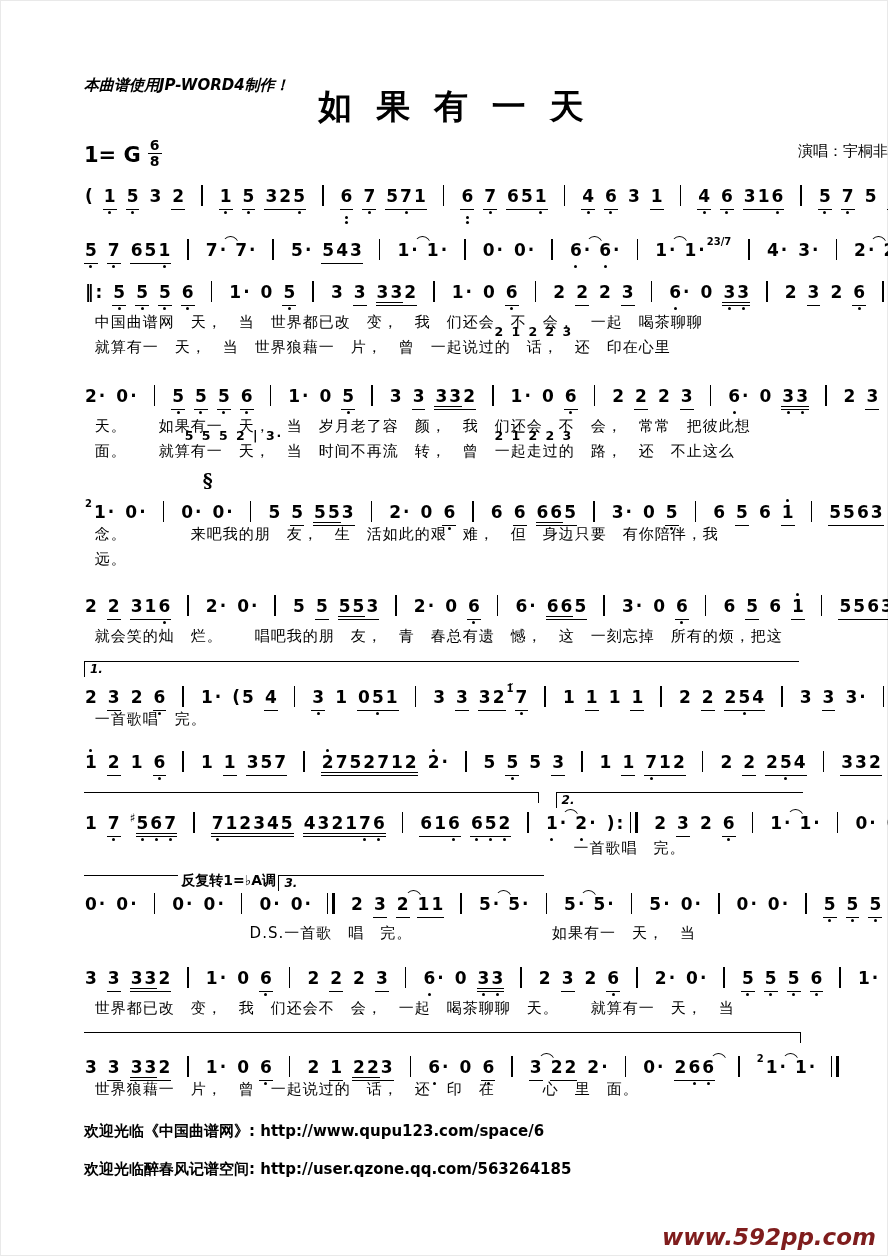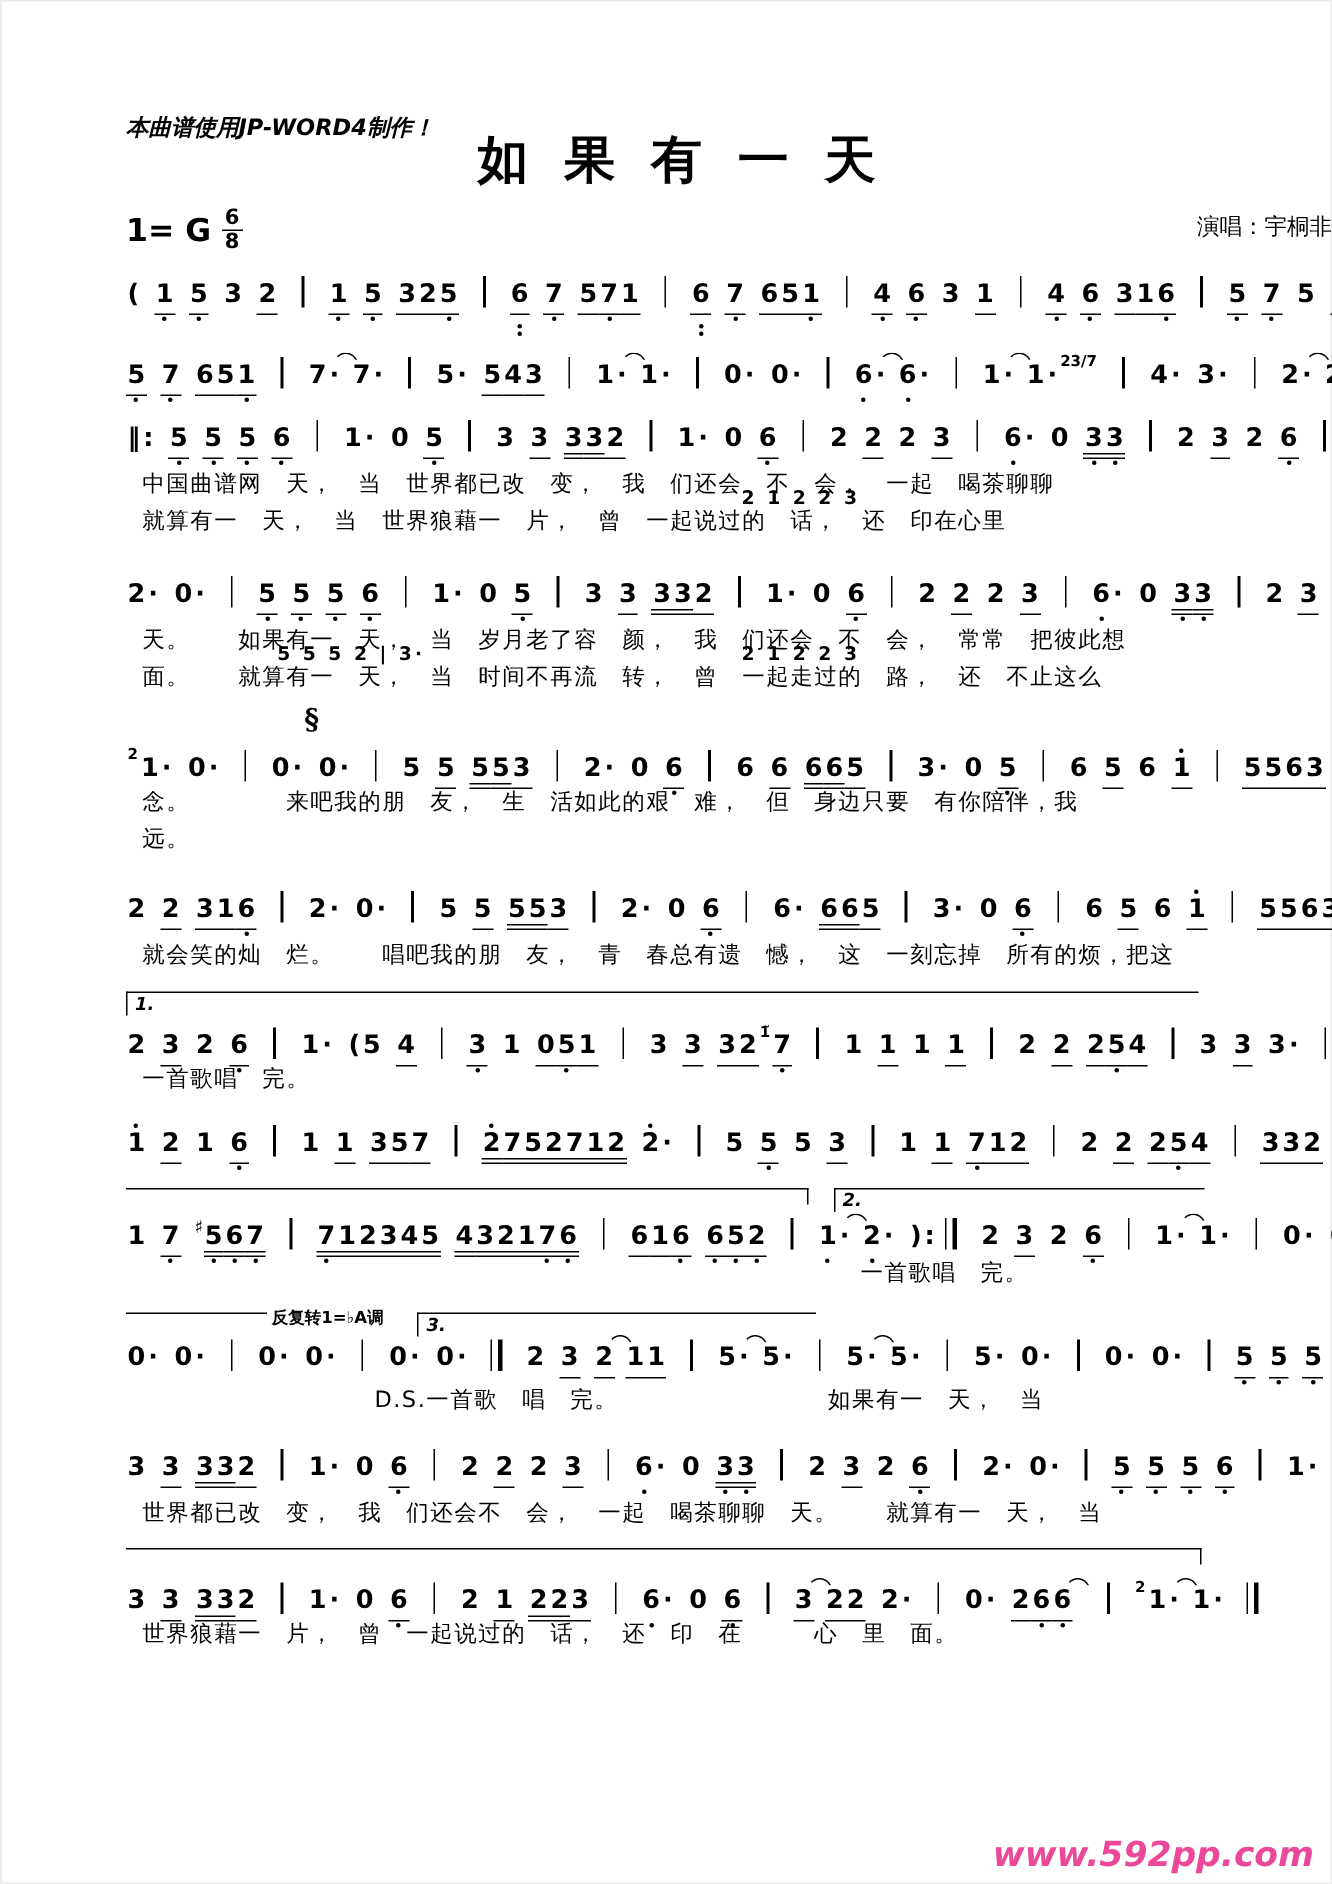--- a/index.html
+++ b/index.html
@@ -48,7 +48,7 @@
             padding:1px 0 0 5px;font-style:italic;}
   .ov.oline{border-top:1.6px solid #000;height:10px;}
   .ov.oline.endr{border-right:1.6px solid #000;}
-  .ov.label{font-size:11px;}
+  .ov.label{font-size:14px;}
   .ov.segno{font-size:19px;font-family:"DejaVu Serif", serif;}
   .ov.mini{font-size:12.5px;letter-spacing:2px;}
   

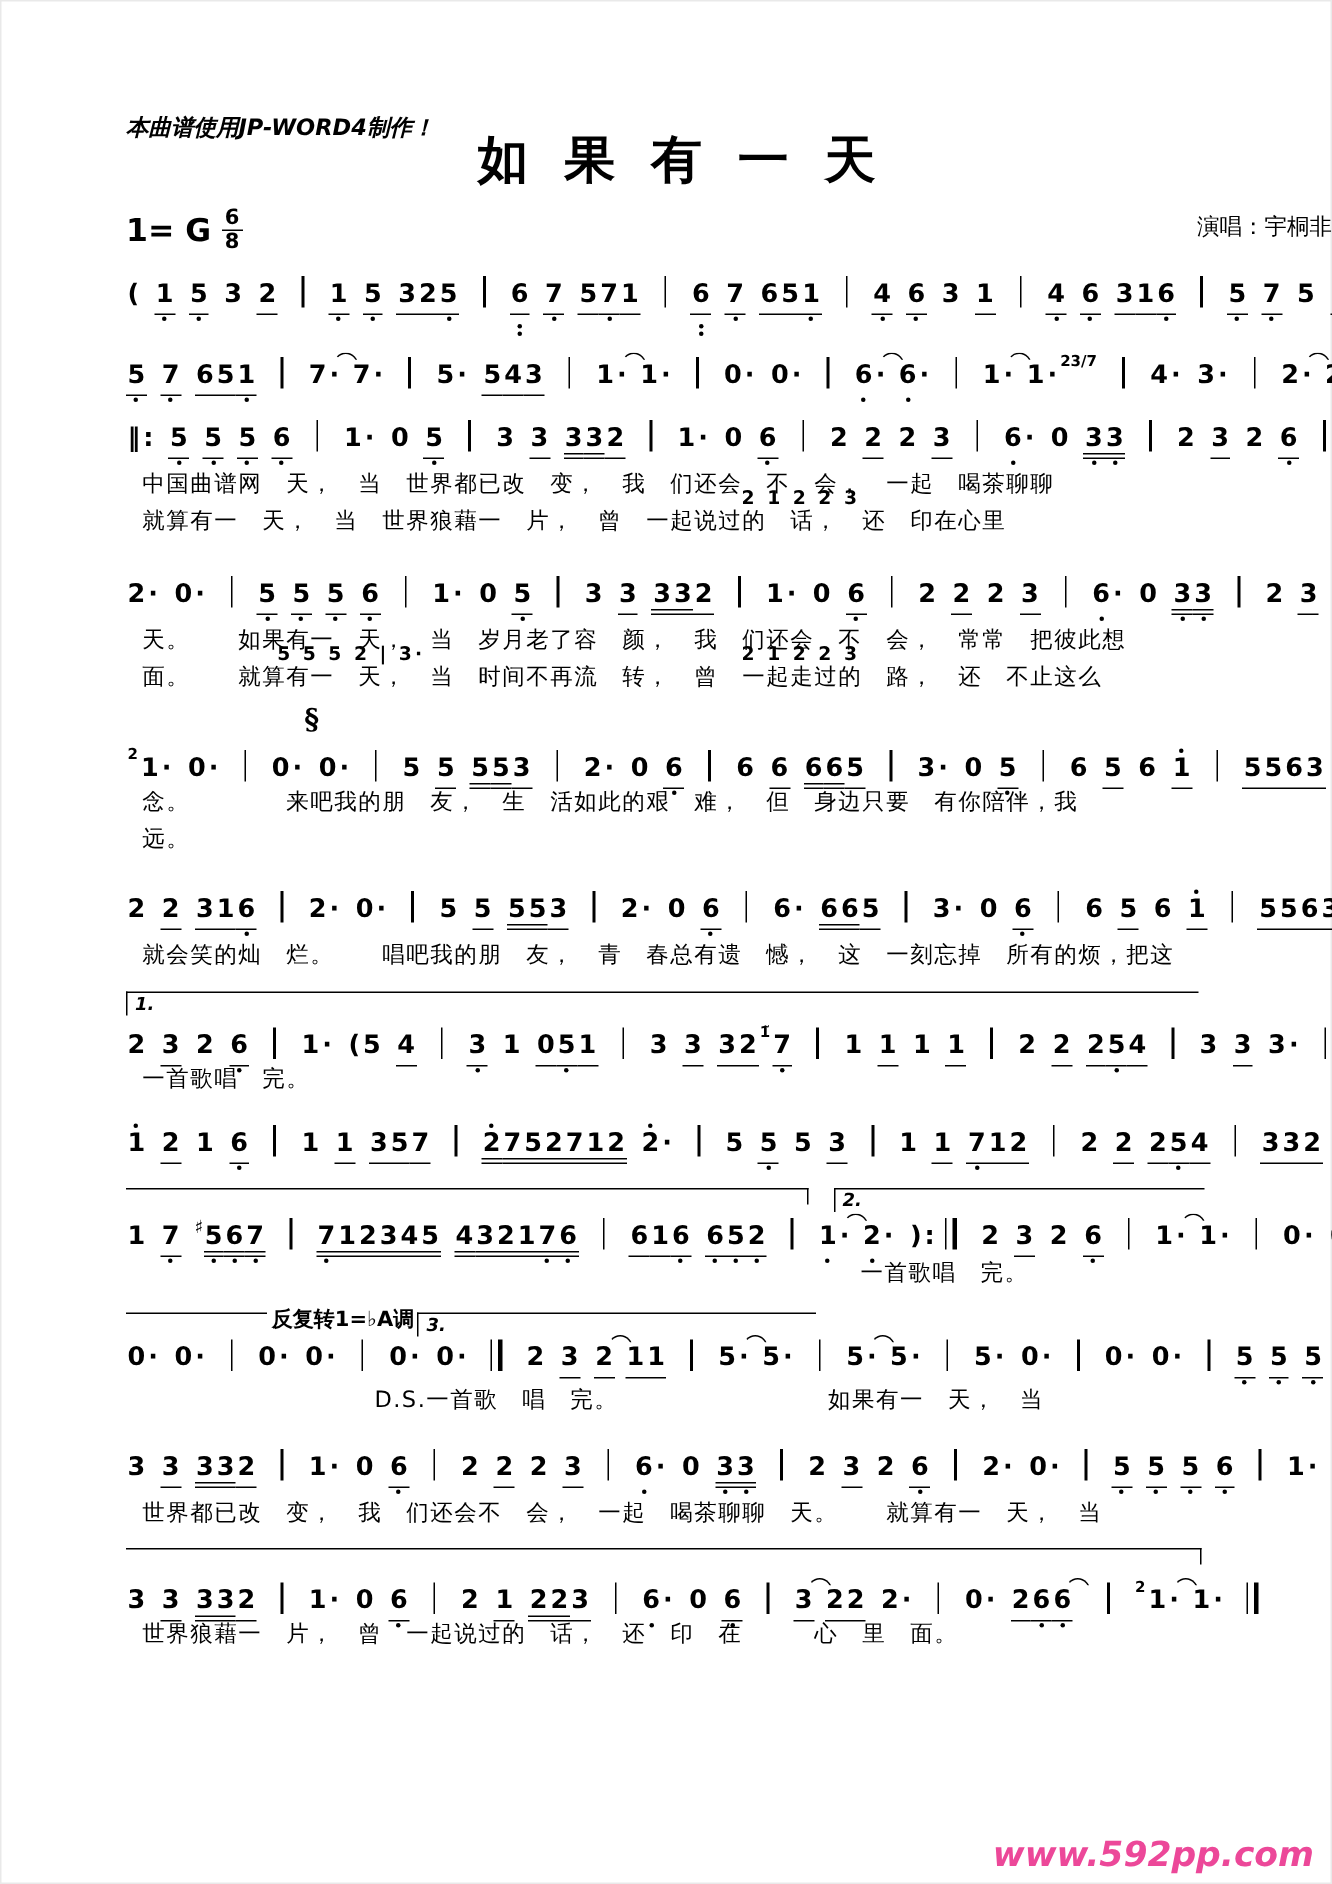--- a/index.html
+++ b/index.html
@@ -159,6 +159,10 @@
       </div>
     </div>
 
+  <div class="footer">
+    <div class="fline">欢迎光临《中国曲谱网》: http://www.qupu123.com/space/6</div>
+    <div class="fline">欢迎光临醉春风记谱空间: http://user.qzone.qq.com/563264185</div>
+  </div>
 
   <div class="watermark">www.592pp.com</div>
 

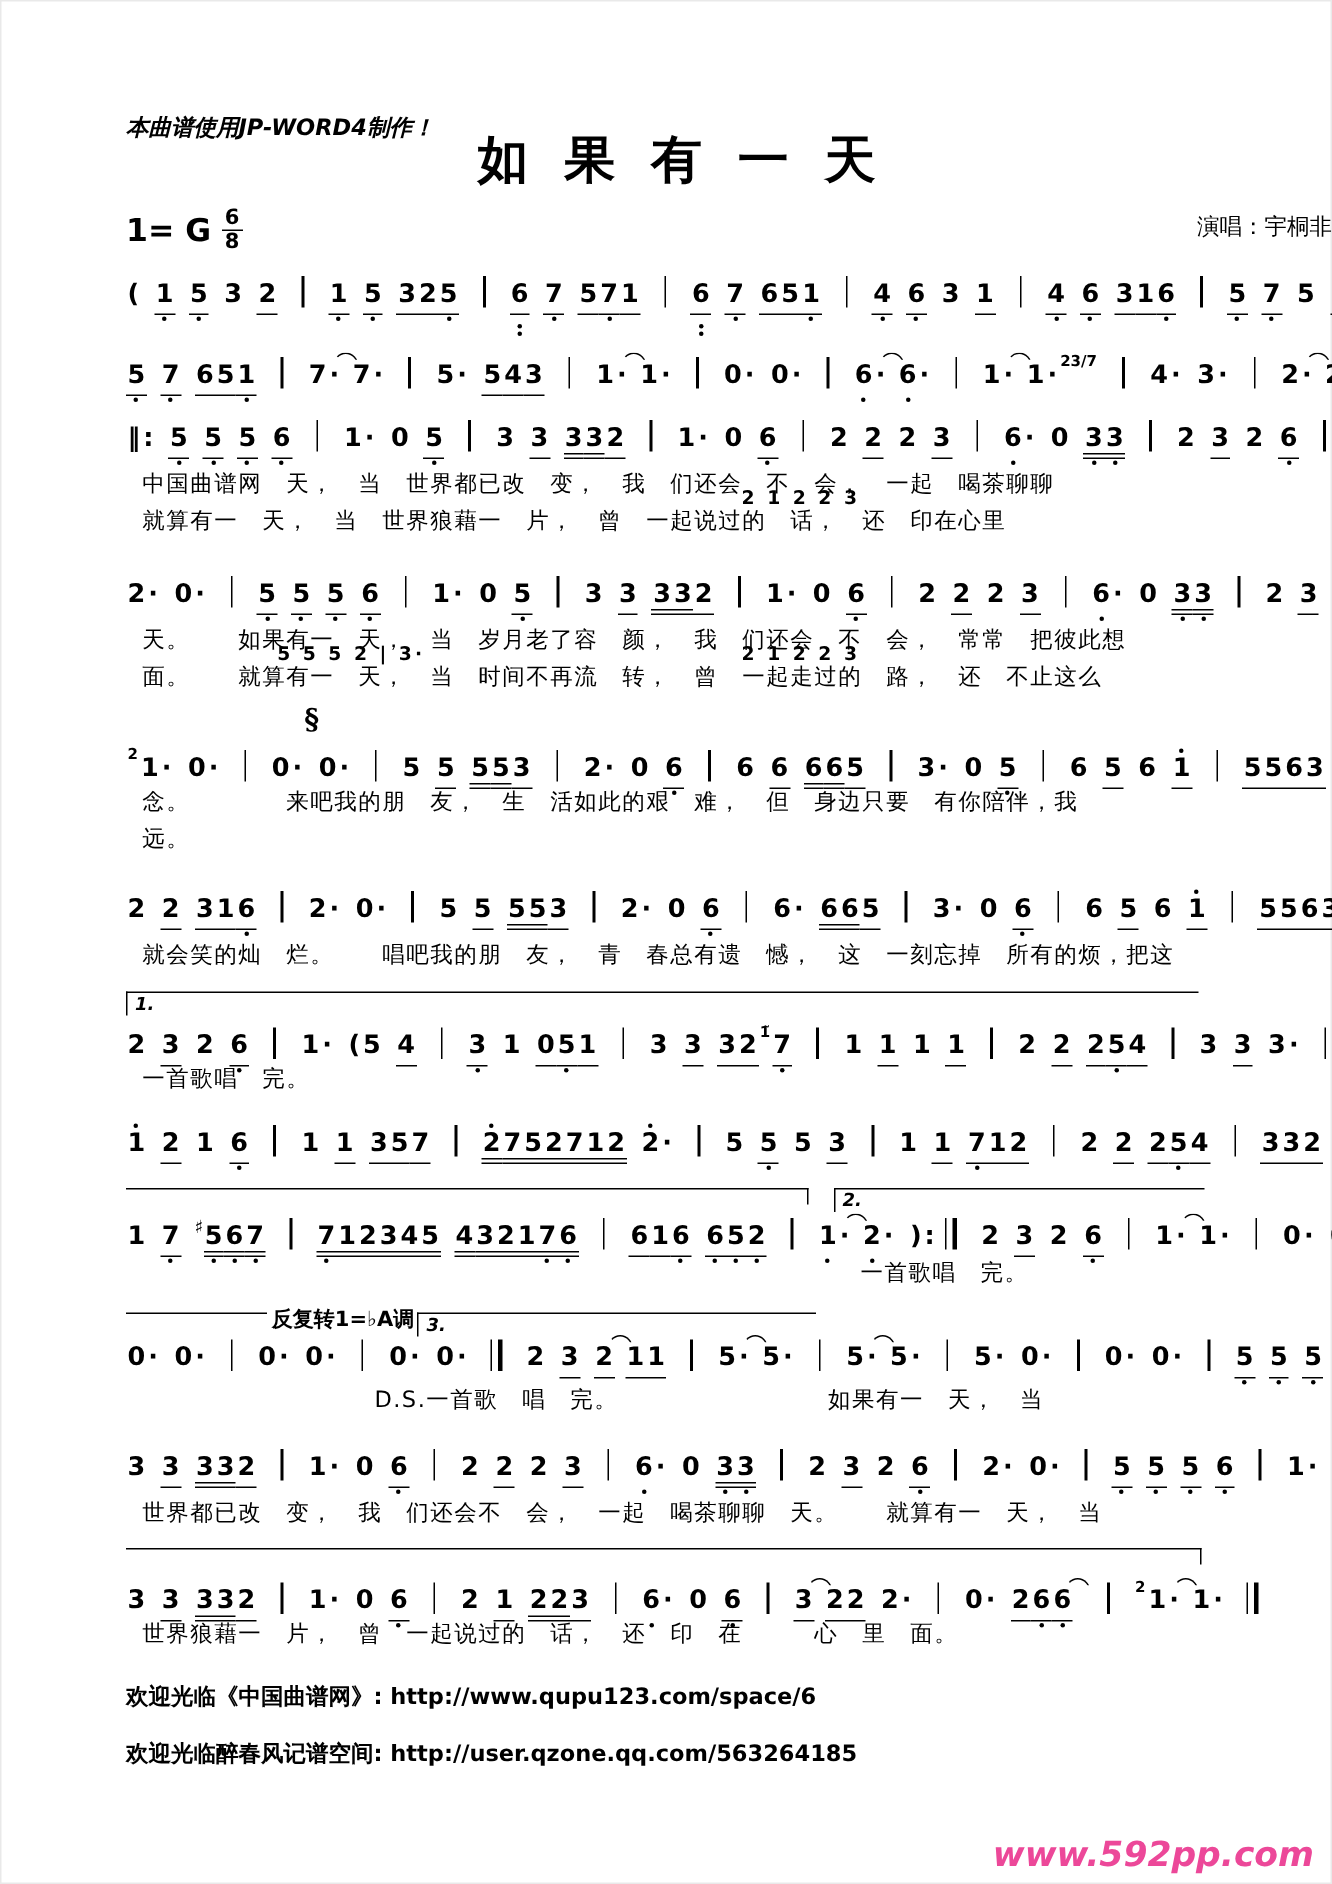--- a/index.html
+++ b/index.html
@@ -55,7 +55,7 @@
   .footer{position:absolute;left:84px;top:1122px;font-size:15px;font-weight:600;}
   .footer .fline{margin-bottom:19px;}
   .watermark{position:absolute;right:12px;bottom:6px;font-size:23px;font-weight:bold;
-             font-style:italic;color:#ec4899;}
+             font-style:italic;color:#7f1d1d;}
 </style>
 </head>
 <body>

